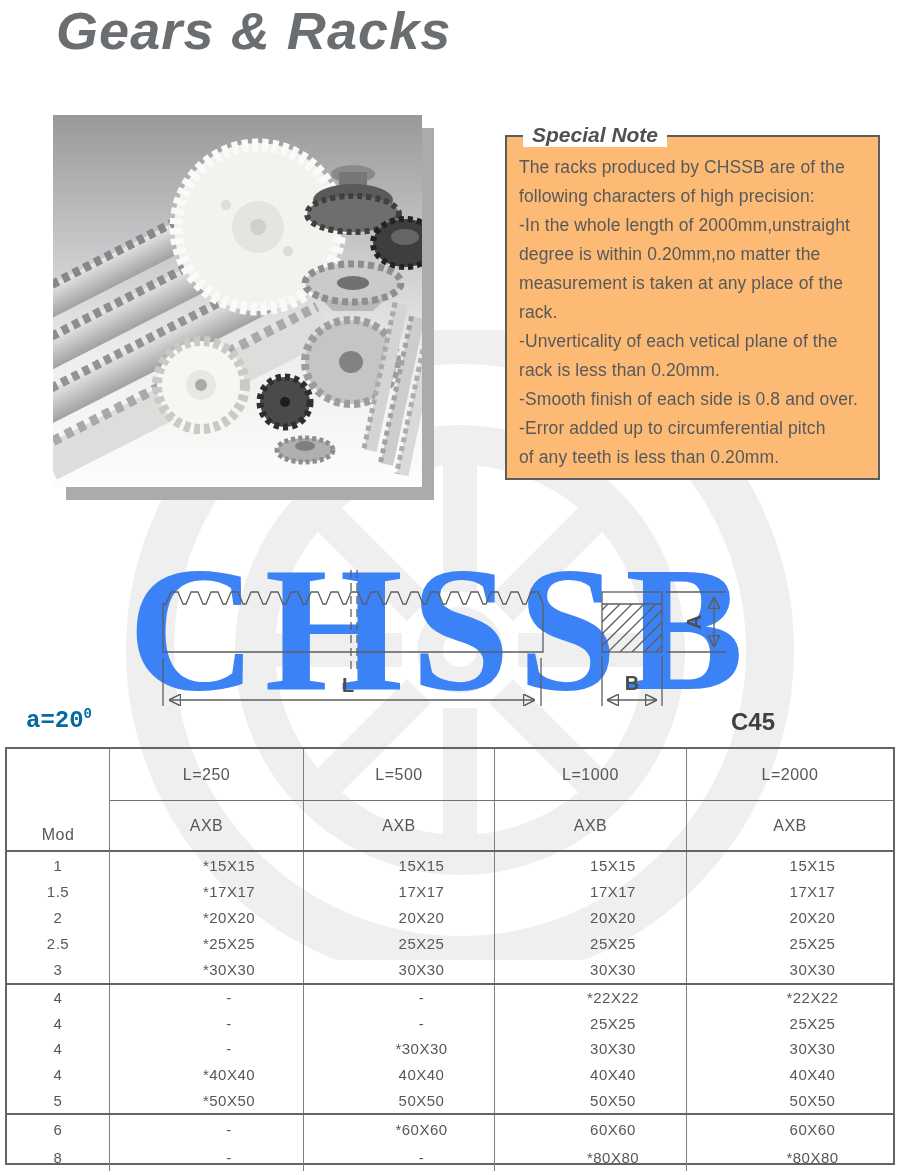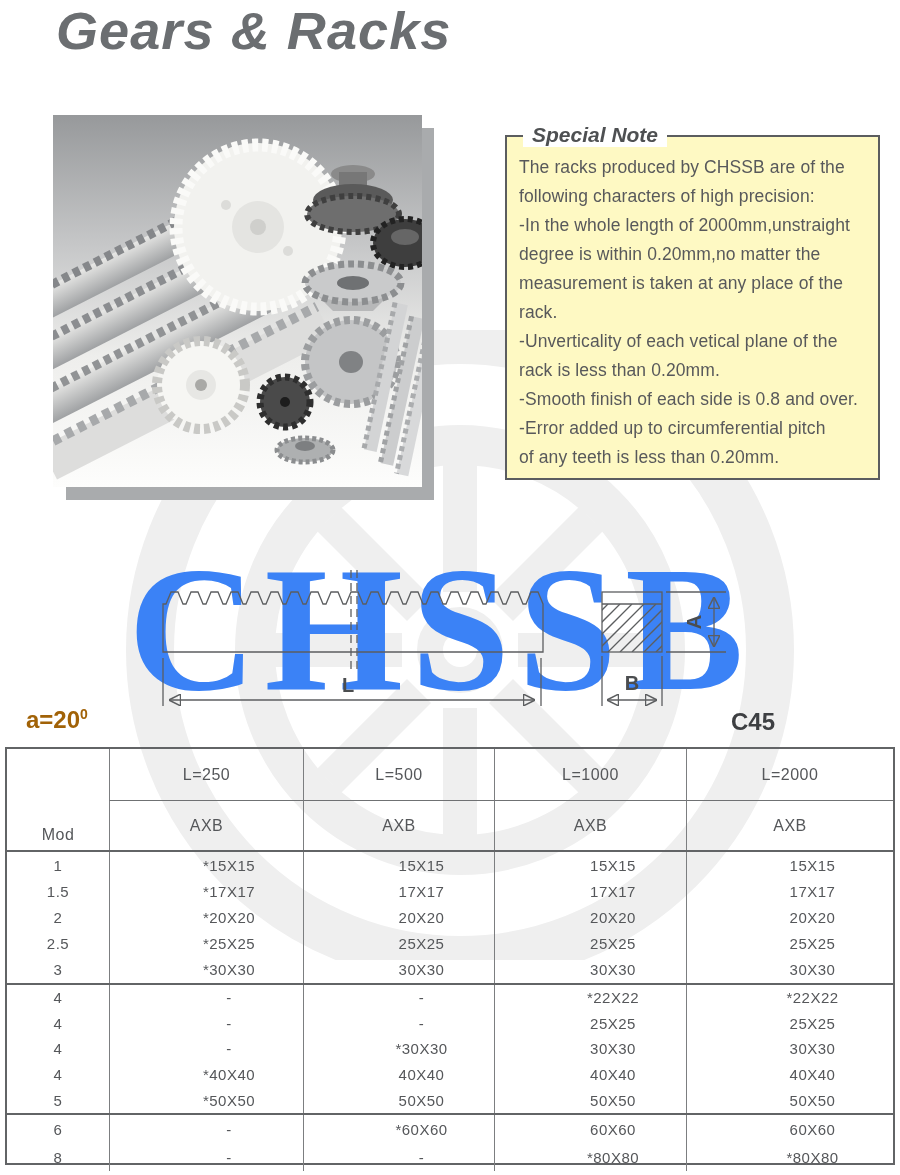--- a/index.html
+++ b/index.html
@@ -25,7 +25,7 @@
 
   
   .note-box{position:absolute;left:505px;top:135px;width:375px;height:345px;
-            border:2px solid #5b5d5f;background:#fef9c3;z-index:2;box-sizing:border-box;}
+            border:2px solid #5b5d5f;background:#fdba74;z-index:2;box-sizing:border-box;}
   .note-title{position:absolute;top:-14px;left:16px;background:#ffffff;padding:0 9px;
               font-size:21px;font-weight:bold;font-style:italic;color:#4e5052;}
   .note-body{margin:16px 4px 0 12px;font-size:17.5px;line-height:29px;color:#58595b;

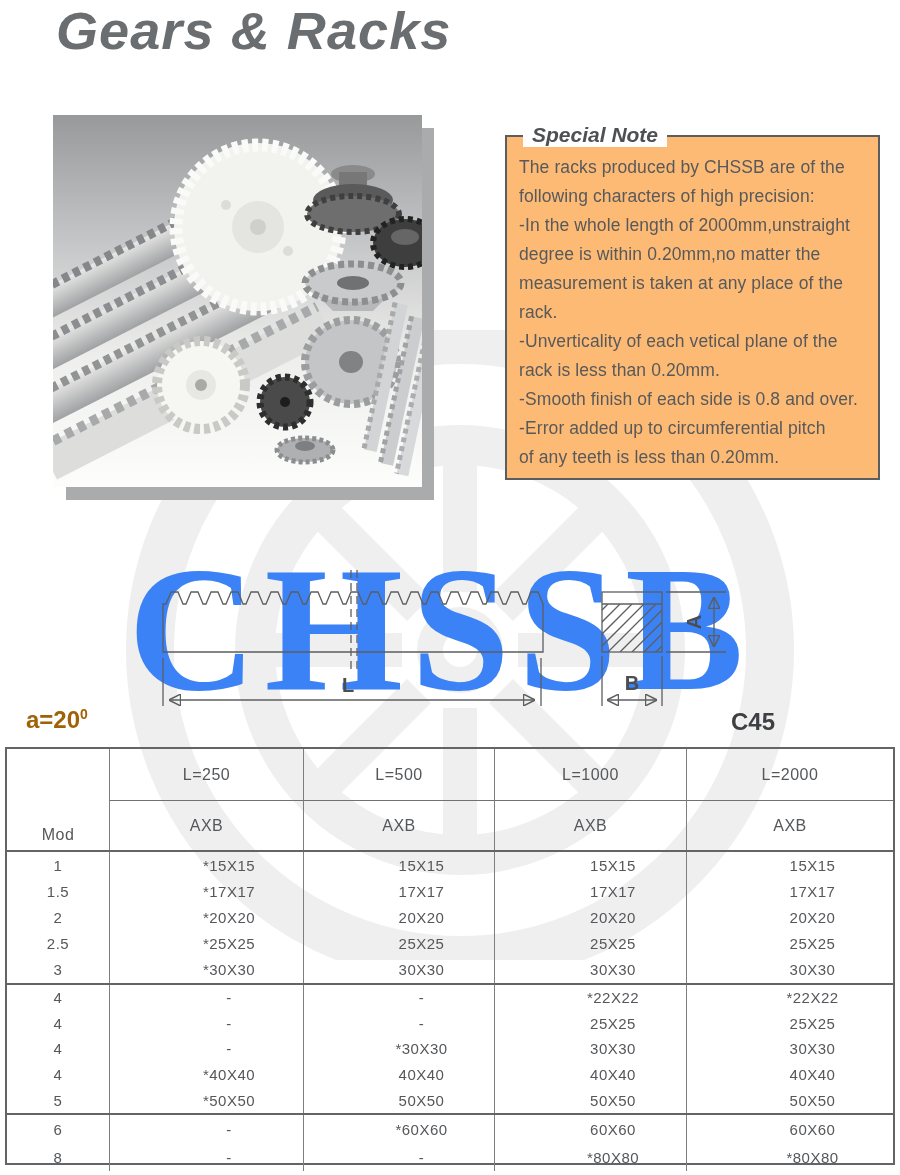--- a/index.html
+++ b/index.html
@@ -38,7 +38,7 @@
              font-family:"Liberation Sans", sans-serif;}
 
   .angle-label{position:absolute;left:26px;top:706px;z-index:2;
-               font-size:24px;font-weight:bold;color:#a16207;}
+               font-size:24px;font-weight:bold;color:#0369a1;font-family:Liberation Mono, monospace;}
   .angle-label sup{font-size:14px;}
   .material-label{position:absolute;left:731px;top:708px;z-index:2;
                   font-size:24px;font-weight:bold;color:#3d3f42;}

